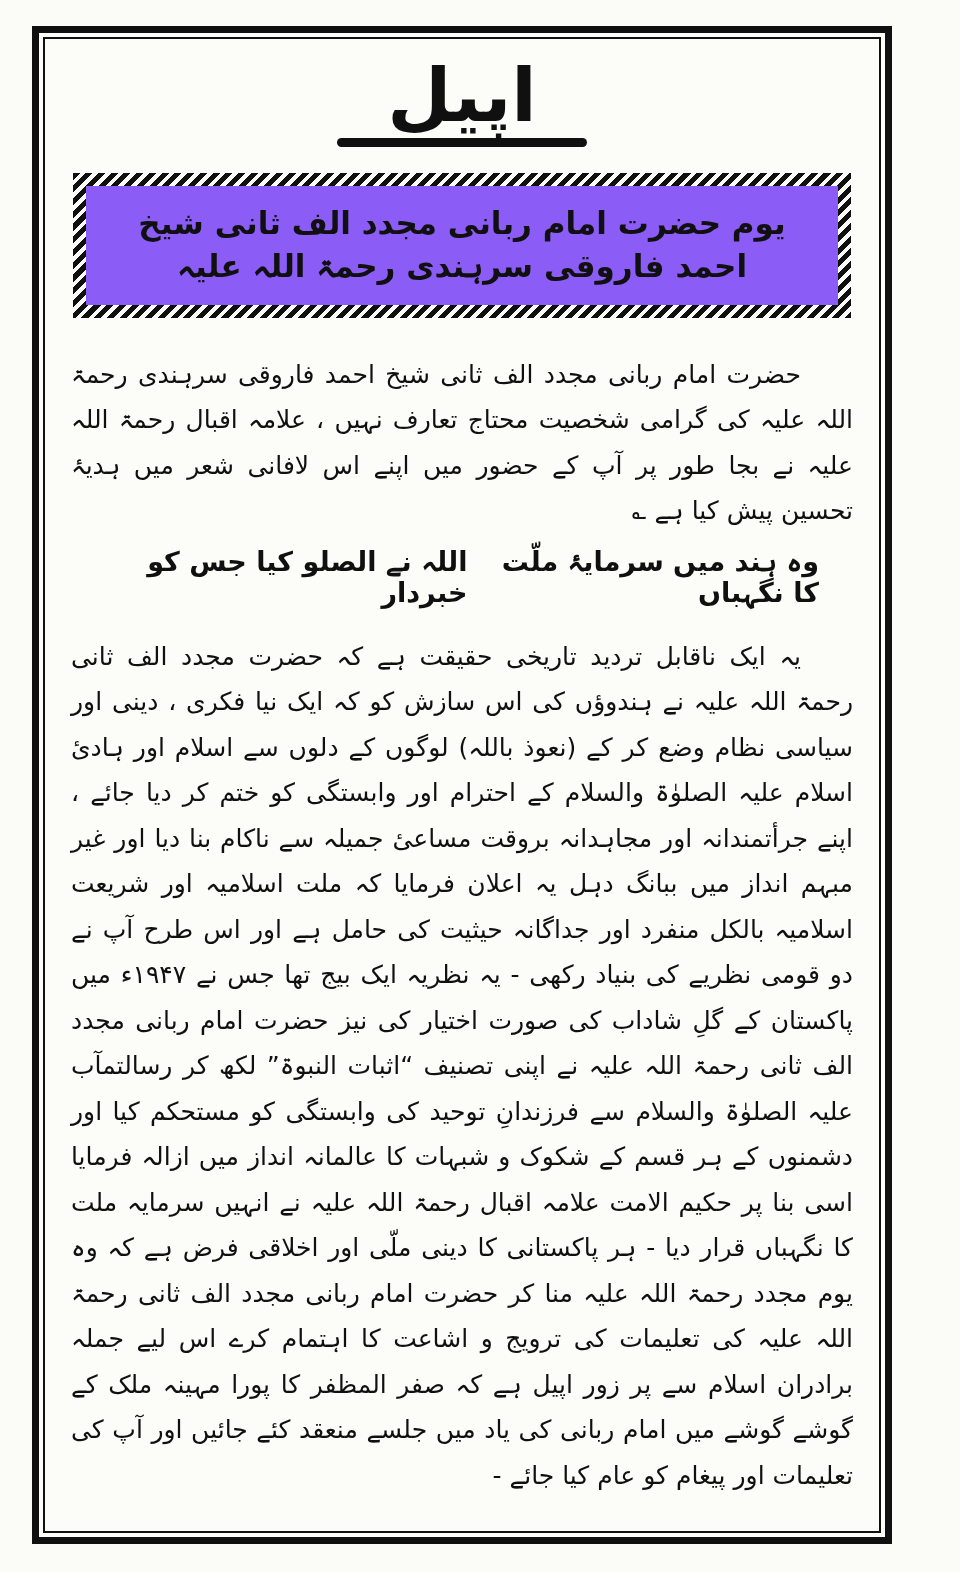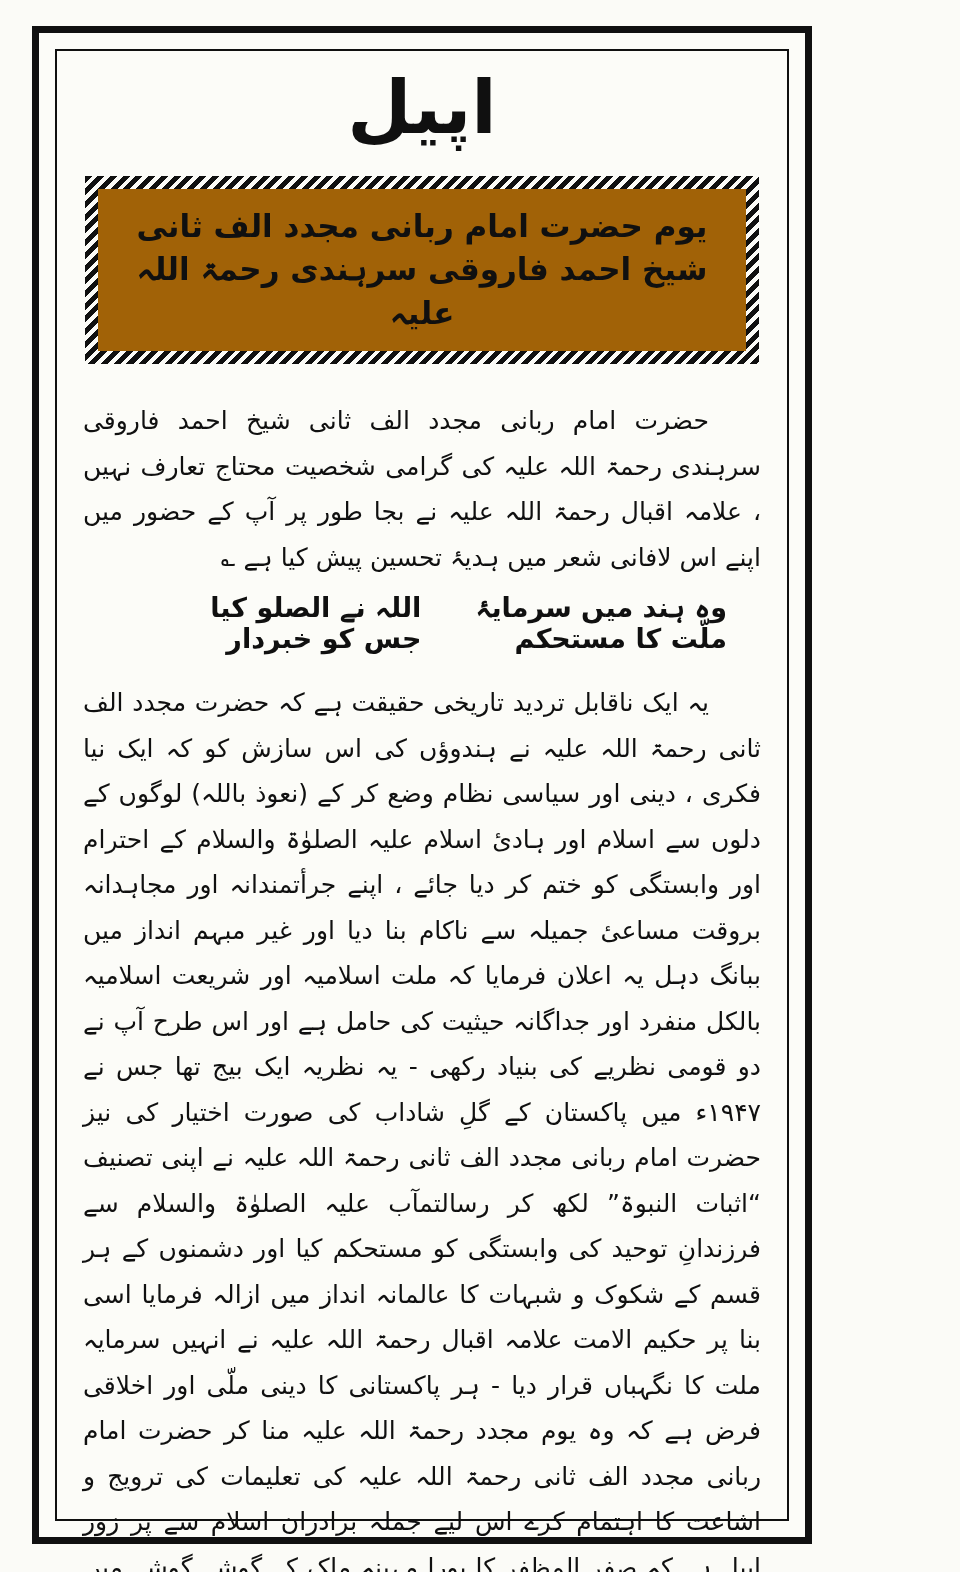--- a/index.html
+++ b/index.html
@@ -19,9 +19,9 @@
   .frame {
     position: absolute;
     left: 32px; top: 26px;
-    width: 780px; height: 1518px;
+    width: 860px; height: 1518px;
     border: 7px solid #101010;
-    padding: 16px;
+    padding: 4px;
     background: #fcfcf8;
   }
   .frame-inner {

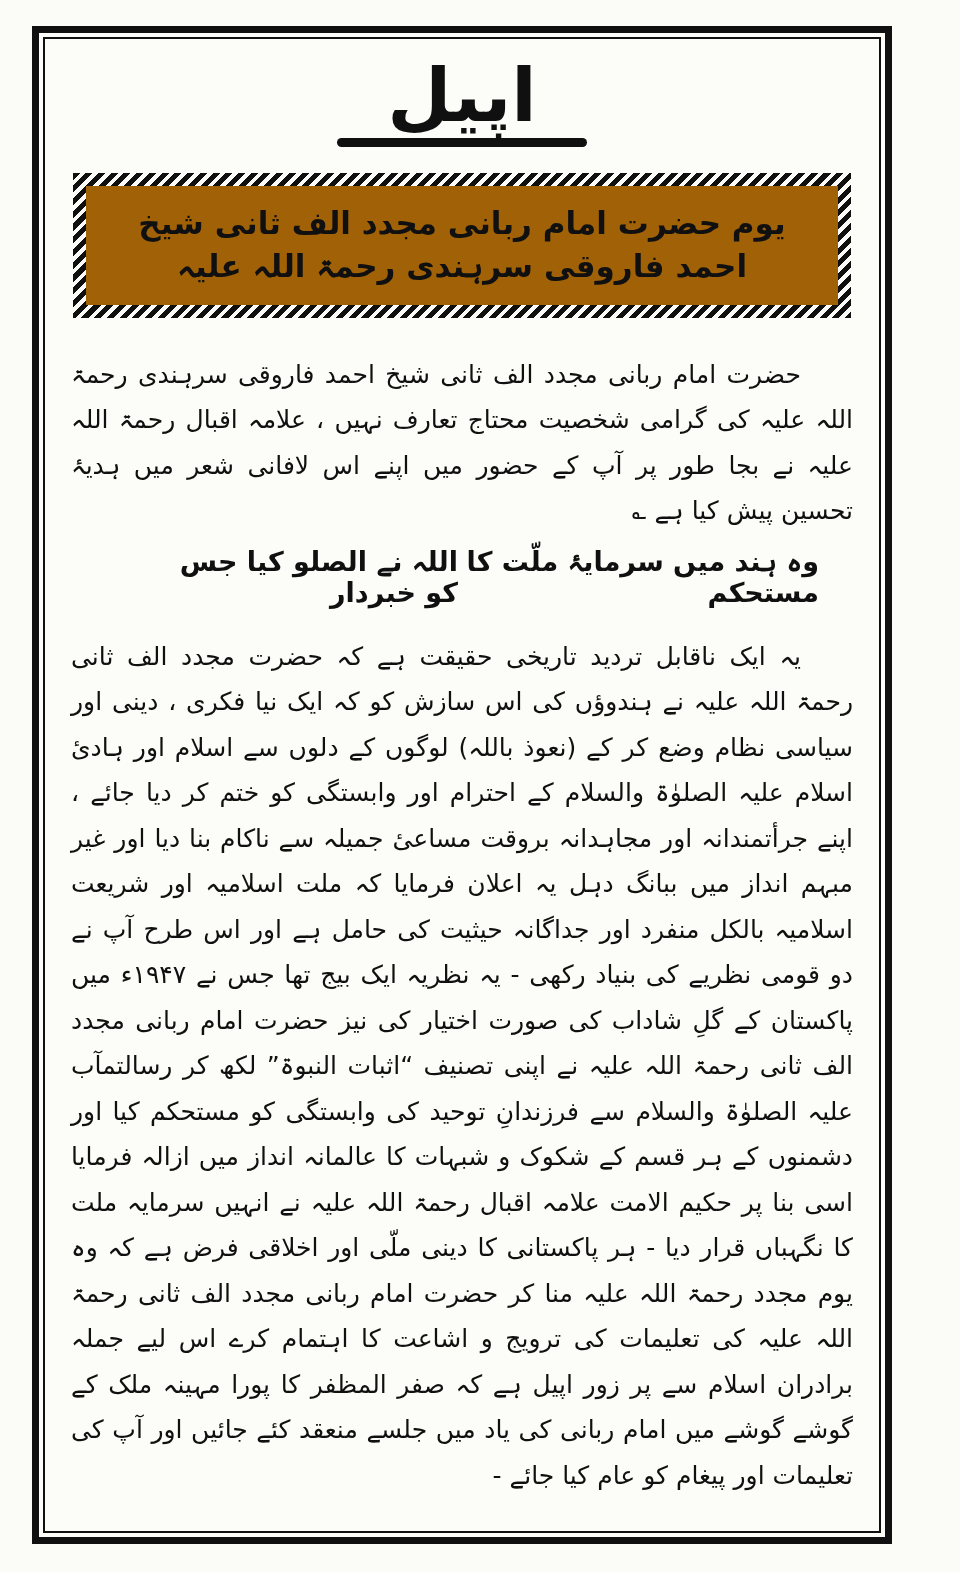--- a/index.html
+++ b/index.html
@@ -50,7 +50,7 @@
     border: 13px solid transparent;
     border-image: repeating-linear-gradient(135deg, #101010 0 5px, #fbfbf7 5px 9px) 13;
     padding: 16px 12px;
-    background: #a16207;
+    background: #8b5cf6;
   }
   .hatched-box p {
     direction: rtl;

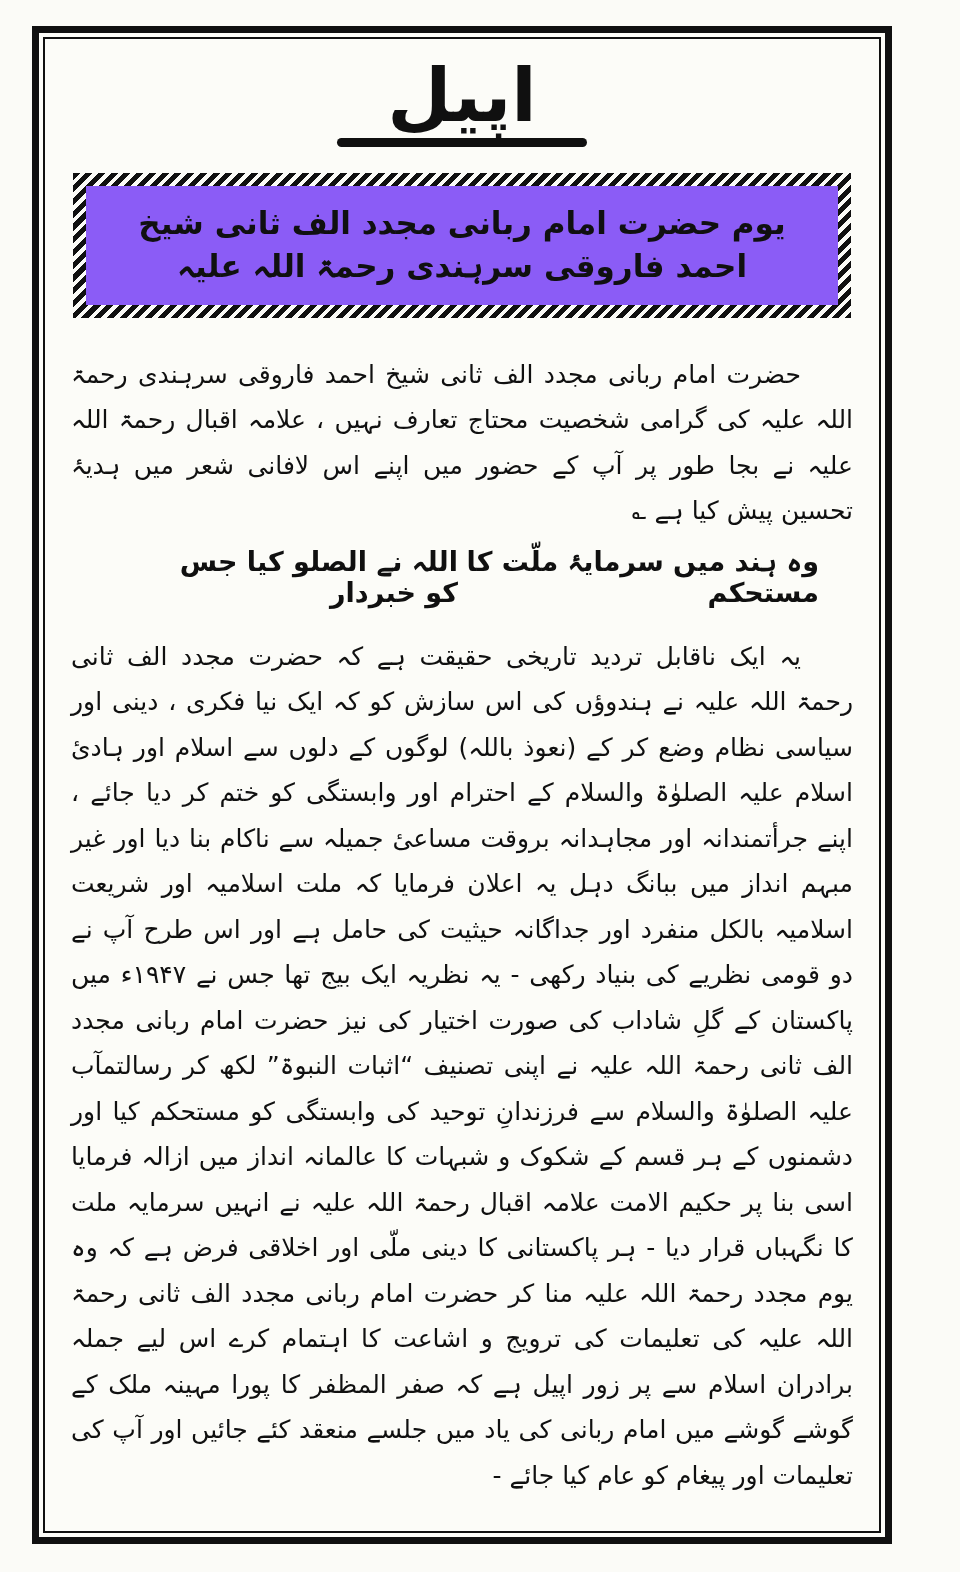--- a/index.html
+++ b/index.html
@@ -108,7 +108,7 @@
       <p class="para" lang="ur" dir="rtl">حضرت امام ربانی مجدد الف ثانی شیخ احمد فاروقی سرہندی رحمۃ اللہ علیہ کی گرامی شخصیت محتاج تعارف نہیں ، علامہ اقبال رحمۃ اللہ علیہ نے بجا طور پر آپ کے حضور میں اپنے اس لافانی شعر میں ہدیۂ تحسین پیش کیا ہے ؎</p>
 
       <div class="verse">
-        <span lang="ur" dir="rtl">وہ ہند میں سرمایۂ ملّت کا مستحکم</span>
+        <span lang="ur" dir="rtl">وہ ہند میں سرمایۂ ملّت کا نگہباں</span>
         <span lang="ur" dir="rtl">اللہ نے الصلو کیا جس کو خبردار</span>
       </div>
 

